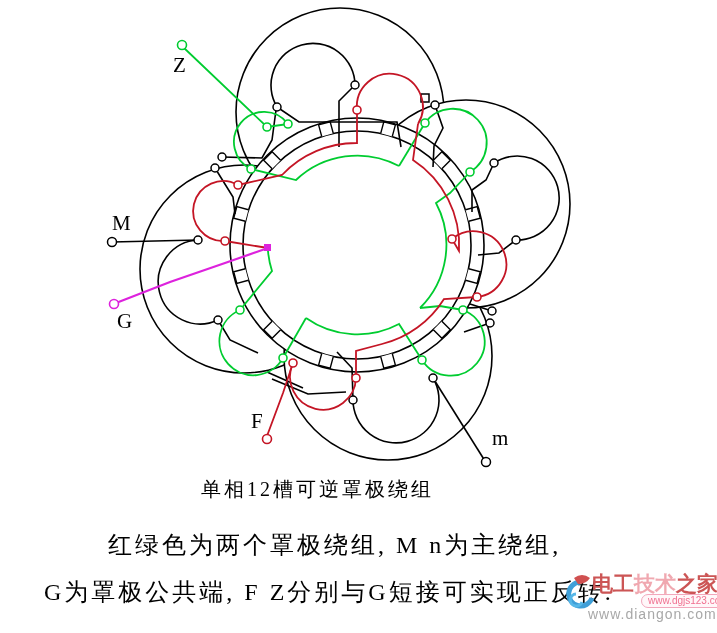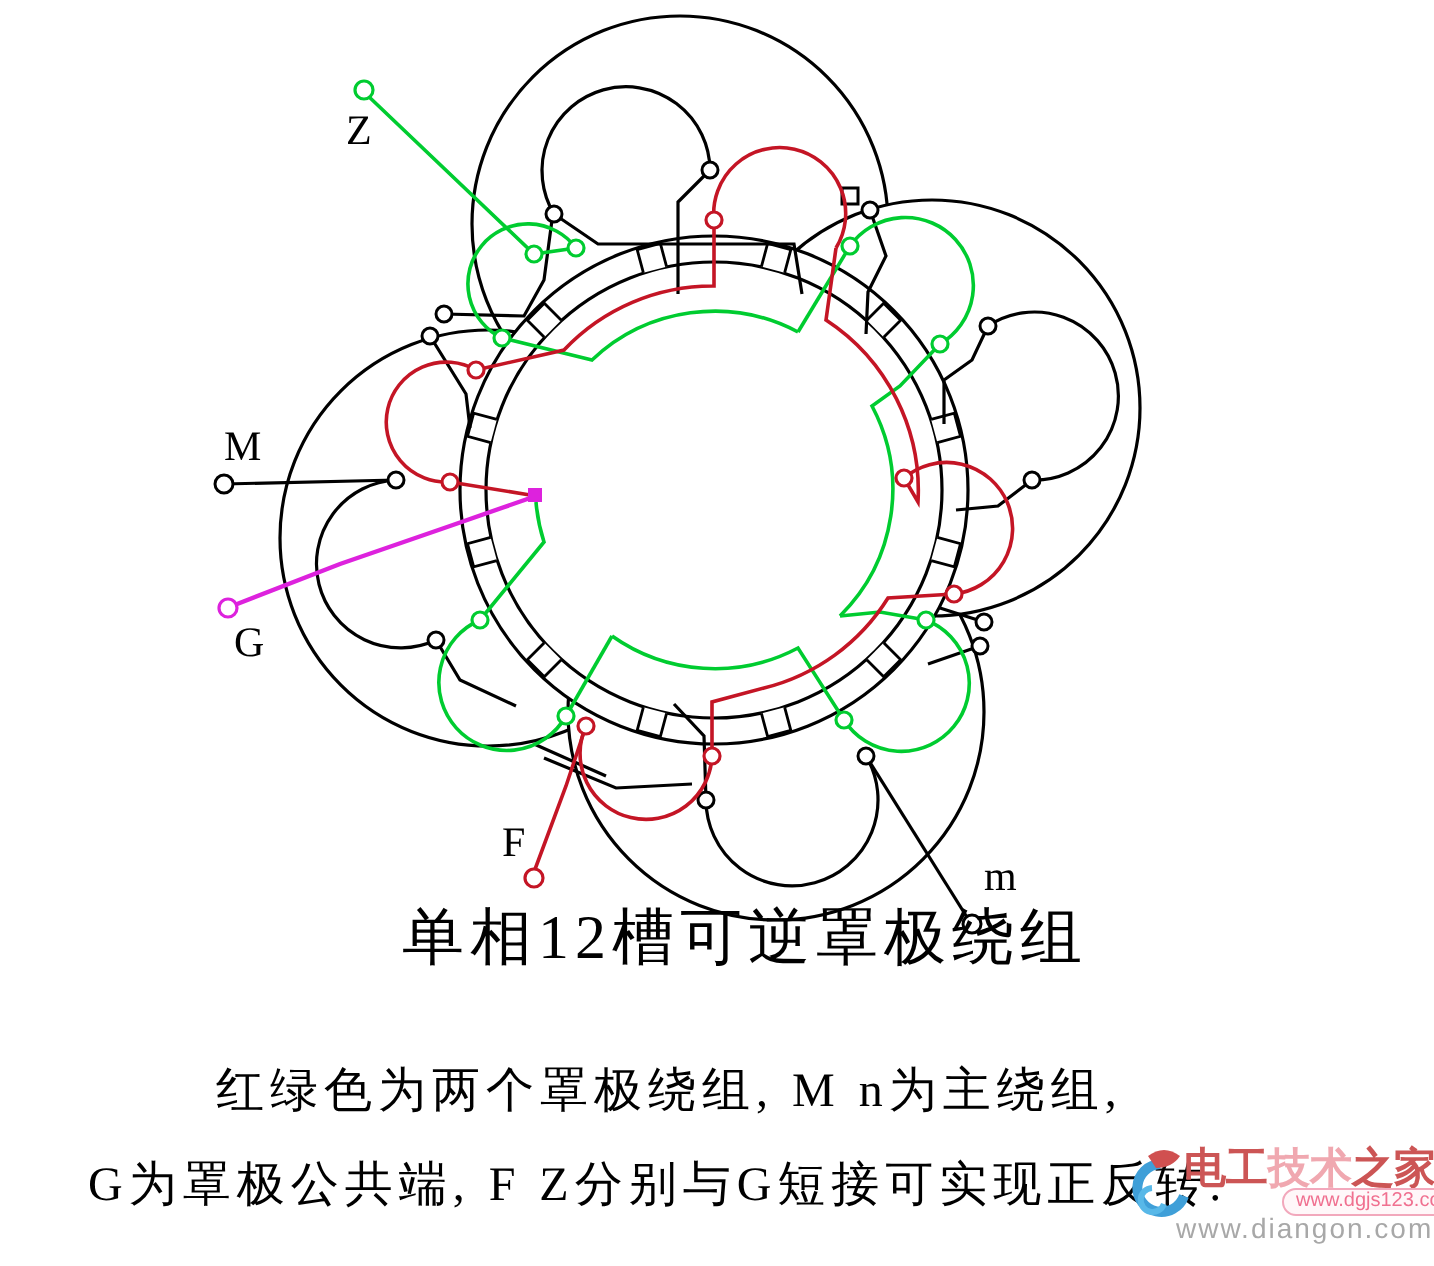--- a/index.html
+++ b/index.html
@@ -22,7 +22,7 @@
   .lbl{font-family:"Liberation Serif",serif;font-size:21px;fill:#000;}
   
   .cap{position:absolute;color:#000;white-space:nowrap;font-family:"Liberation Serif",serif;}
-  #cap-title{left:201px;top:448px;font-size:31px;letter-spacing:3px;}
+  #cap-title{left:201px;top:476px;font-size:20px;letter-spacing:3px;}
   #cap-line1{left:108px;top:529px;font-size:24px;letter-spacing:3px;}
   #cap-line2{left:44px;top:576px;font-size:24px;letter-spacing:3px;}
   

